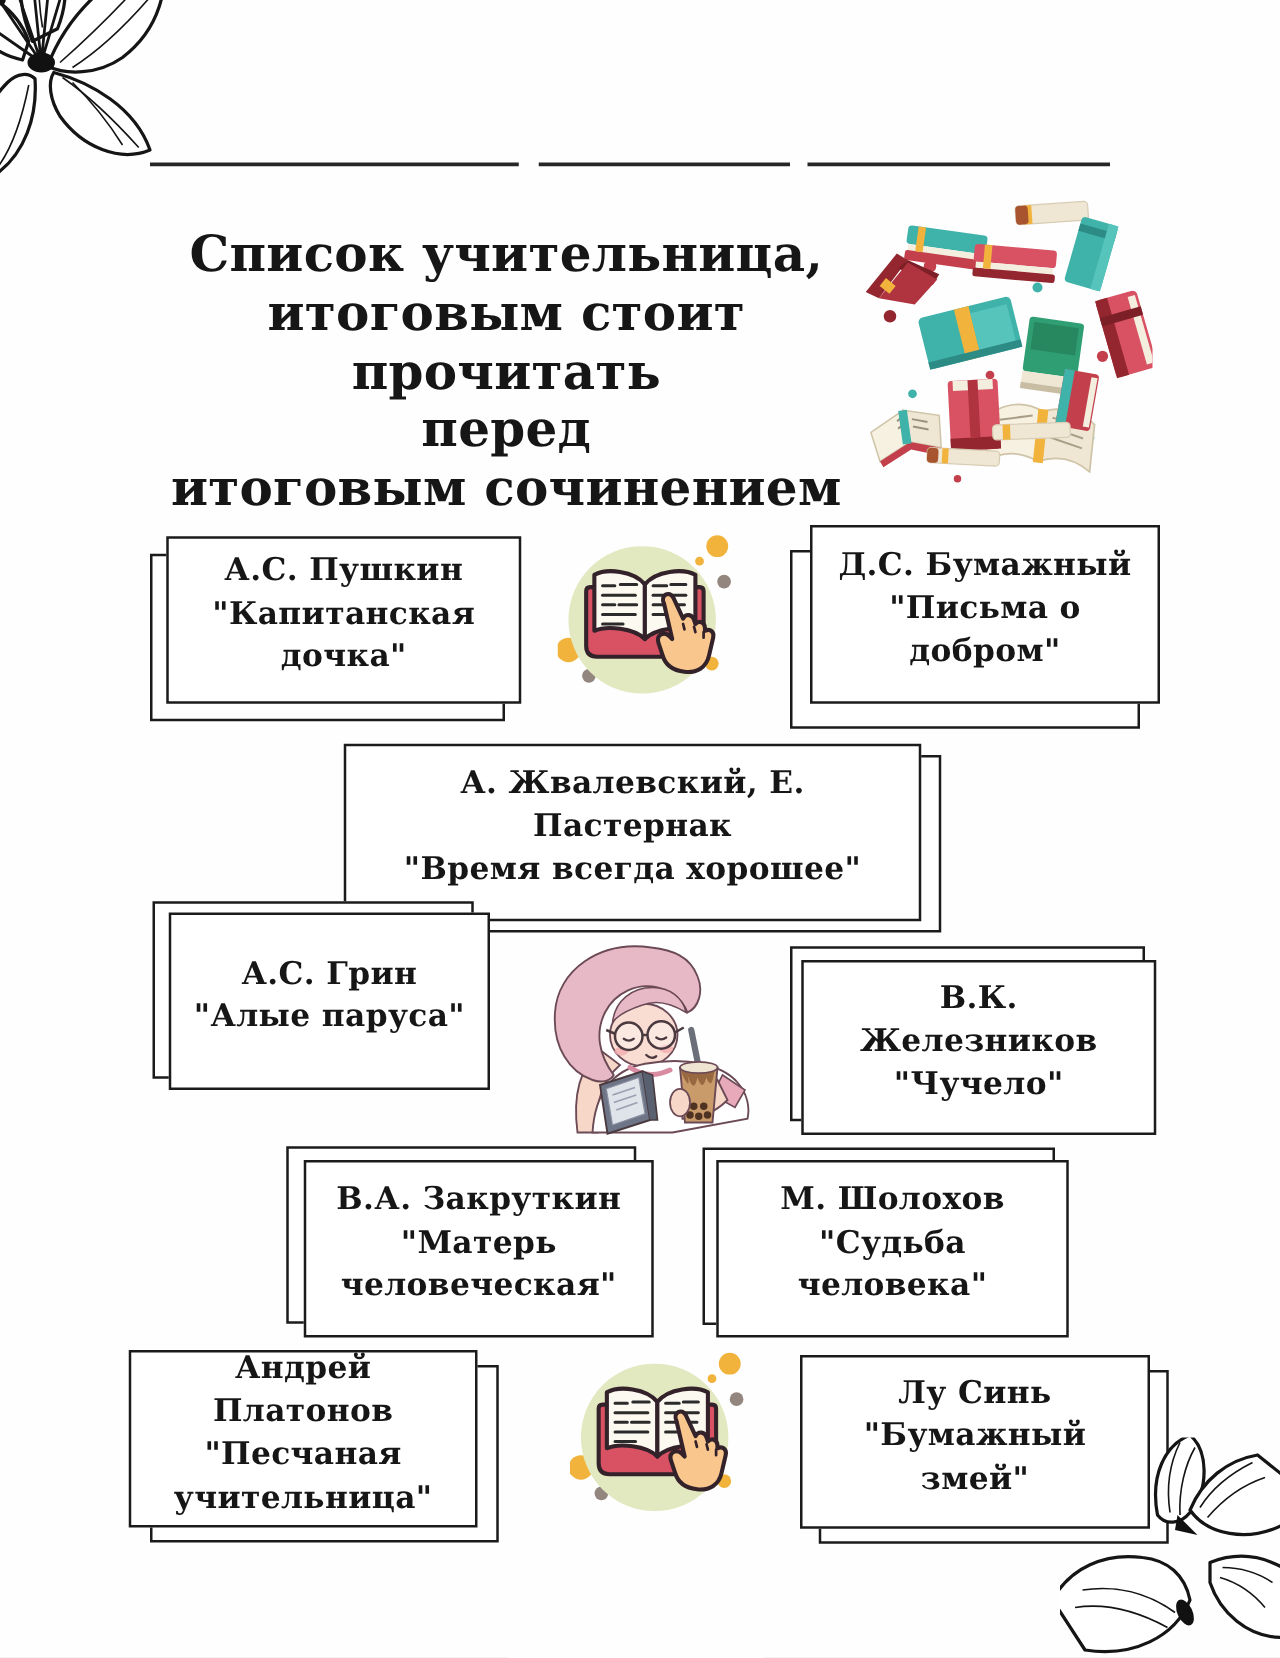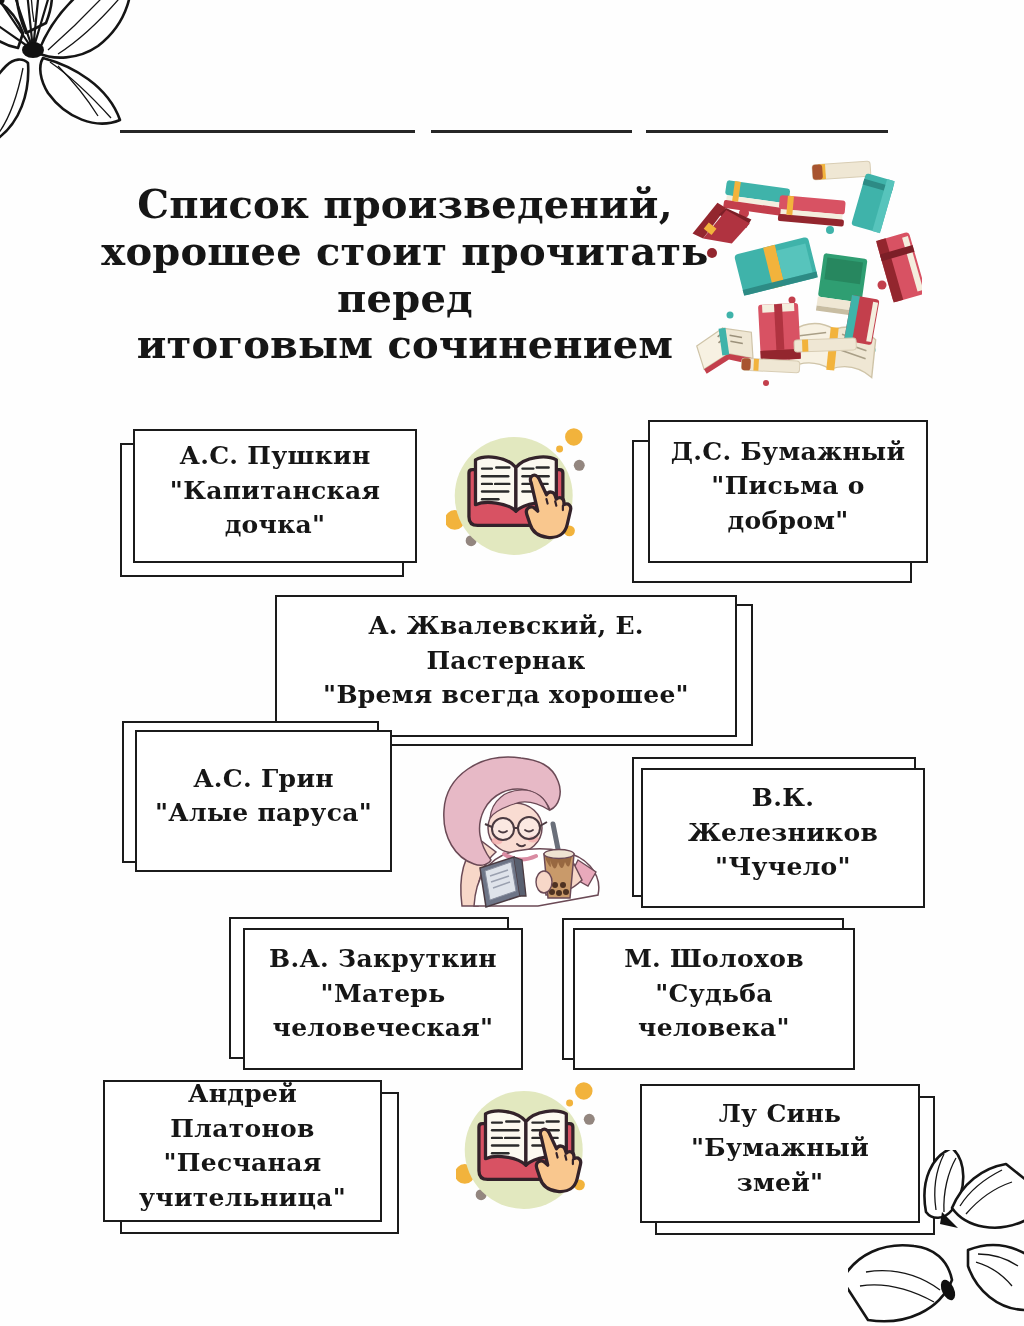--- a/index.html
+++ b/index.html
@@ -102,7 +102,7 @@
   <div class="hline" style="left:646px;width:242px;"></div>
 
   <div id="title">
-    <div>Список произведений,</div>
+    <div>Список учительница,</div>
     <div>хорошее стоит прочитать</div>
     <div>перед</div>
     <div>итоговым сочинением</div>

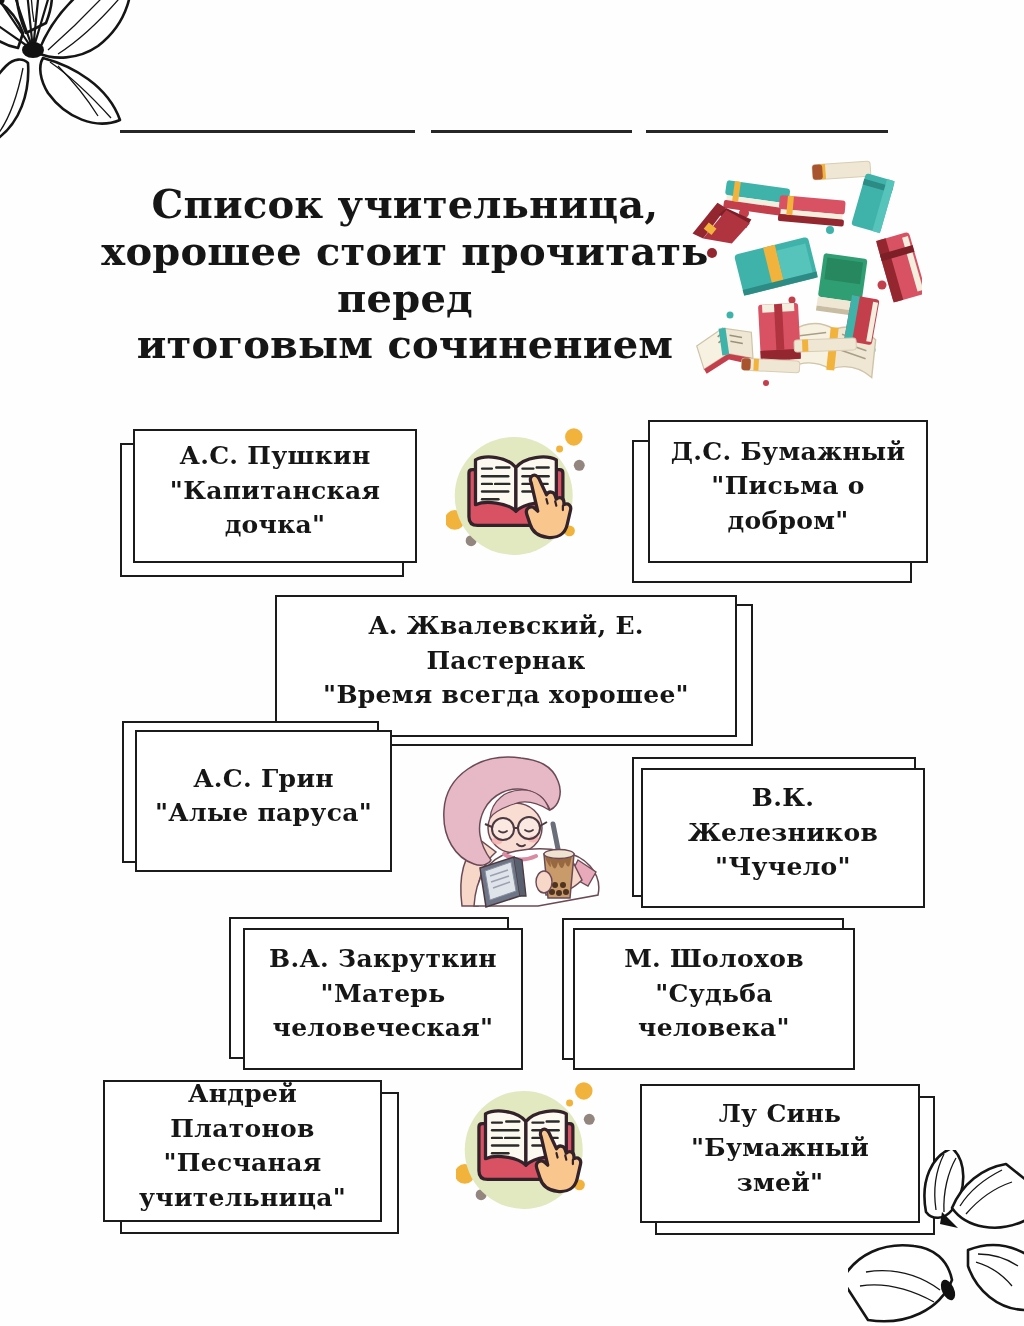--- a/index.html
+++ b/index.html
@@ -103,7 +103,7 @@
 
   <div id="title">
     <div>Список учительница,</div>
-    <div>хорошее стоит прочитать</div>
+    <div>итоговым стоит прочитать</div>
     <div>перед</div>
     <div>итоговым сочинением</div>
   </div>

